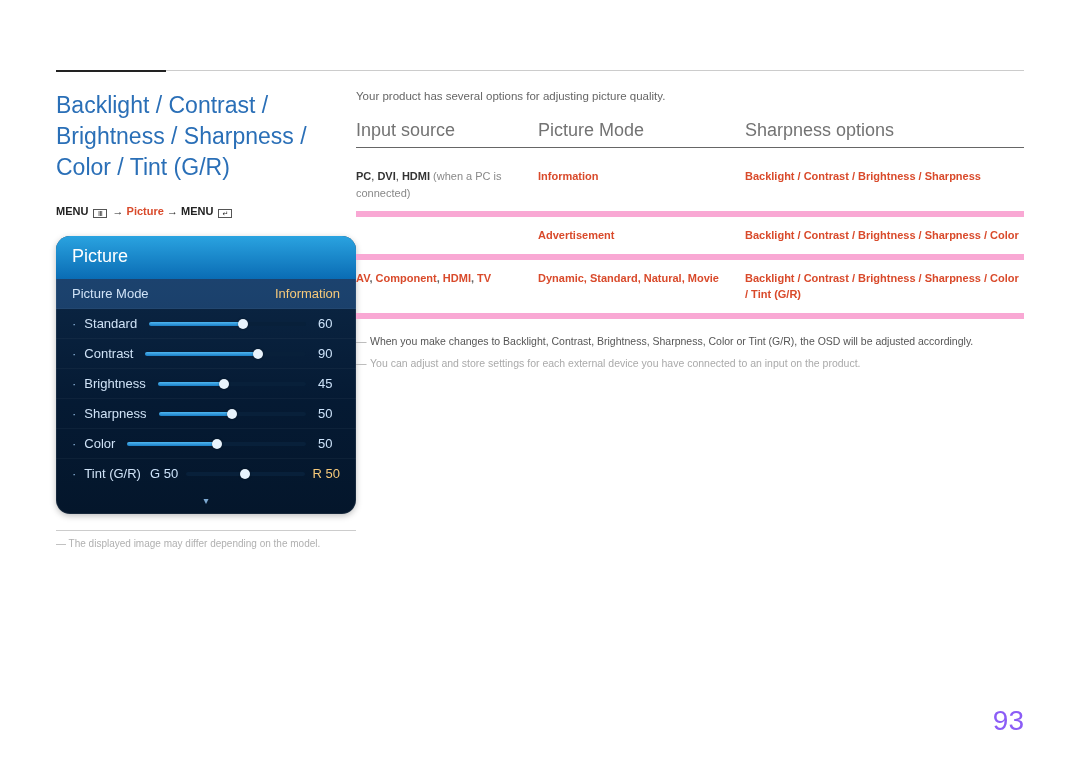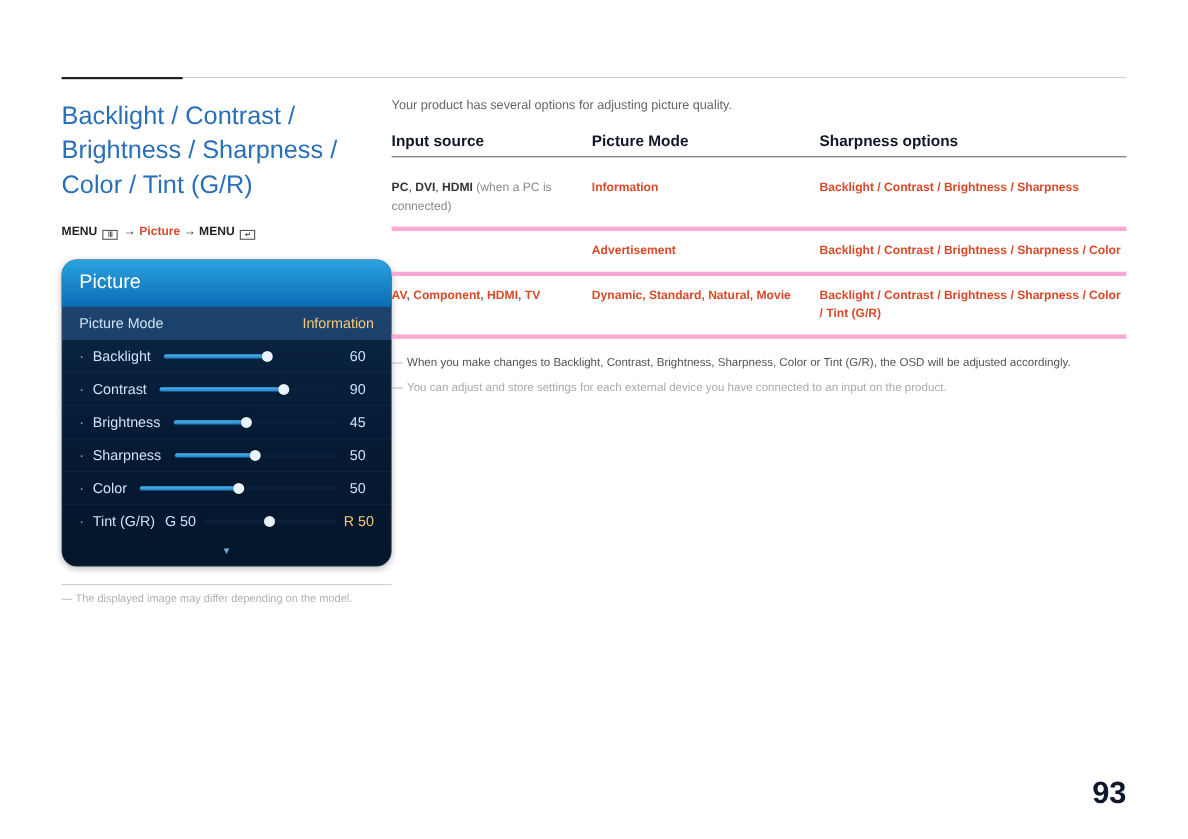--- a/index.html
+++ b/index.html
@@ -138,7 +138,7 @@
     border-bottom:1px solid #666;
     padding-bottom:6px; margin-bottom:10px;
   }
-  .th{ font-weight:700; color:#0f172a; font-size:14px;}
+  .th{ font-weight:400; color:#737373; font-size:18px;}
   .c1{width:170px; flex-shrink:0;}
   .c2{width:195px; flex-shrink:0;}
   .c3{flex:1;}

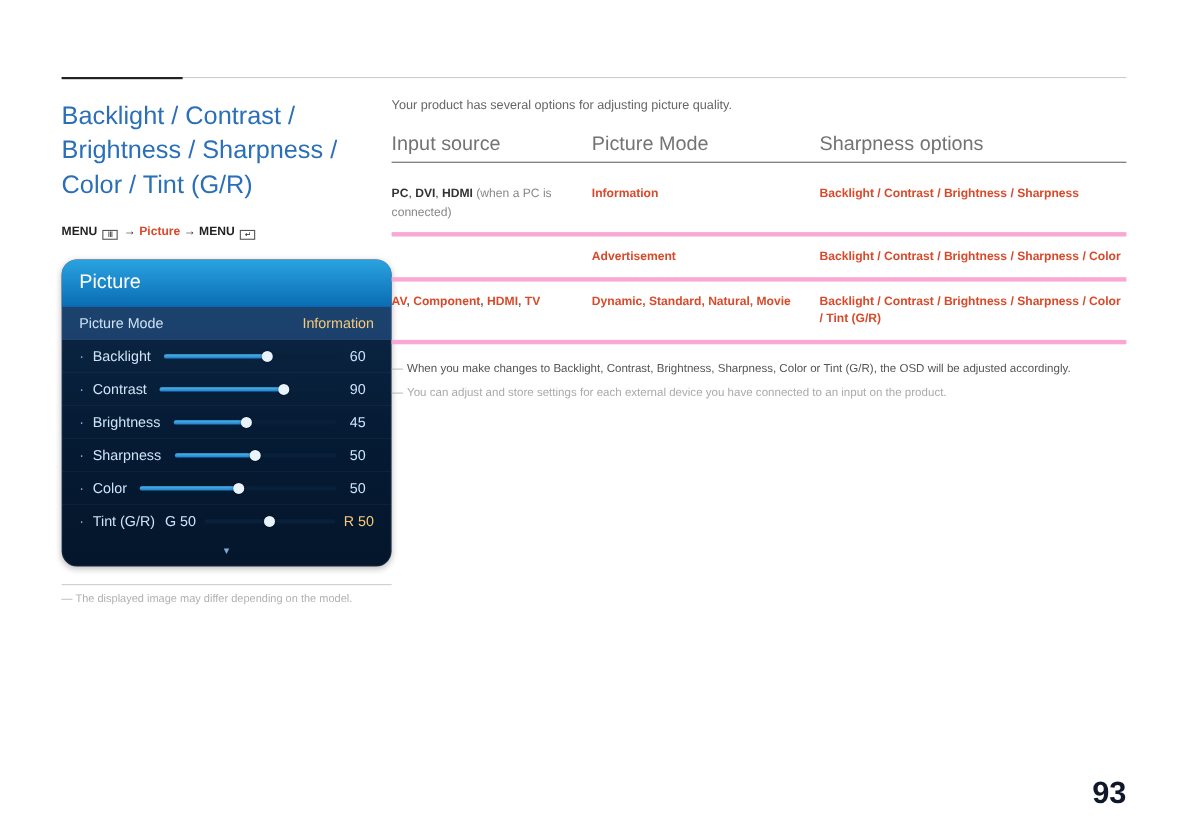--- a/index.html
+++ b/index.html
@@ -144,7 +144,7 @@
   .c3{flex:1;}
   .trow{
     display:flex; gap:12px;
-    border-bottom:4px solid #f9a8d4;
+    border-bottom:6px solid #f9a8d4;
     padding:10px 0;
     font-size:11px; line-height:1.5;
   }

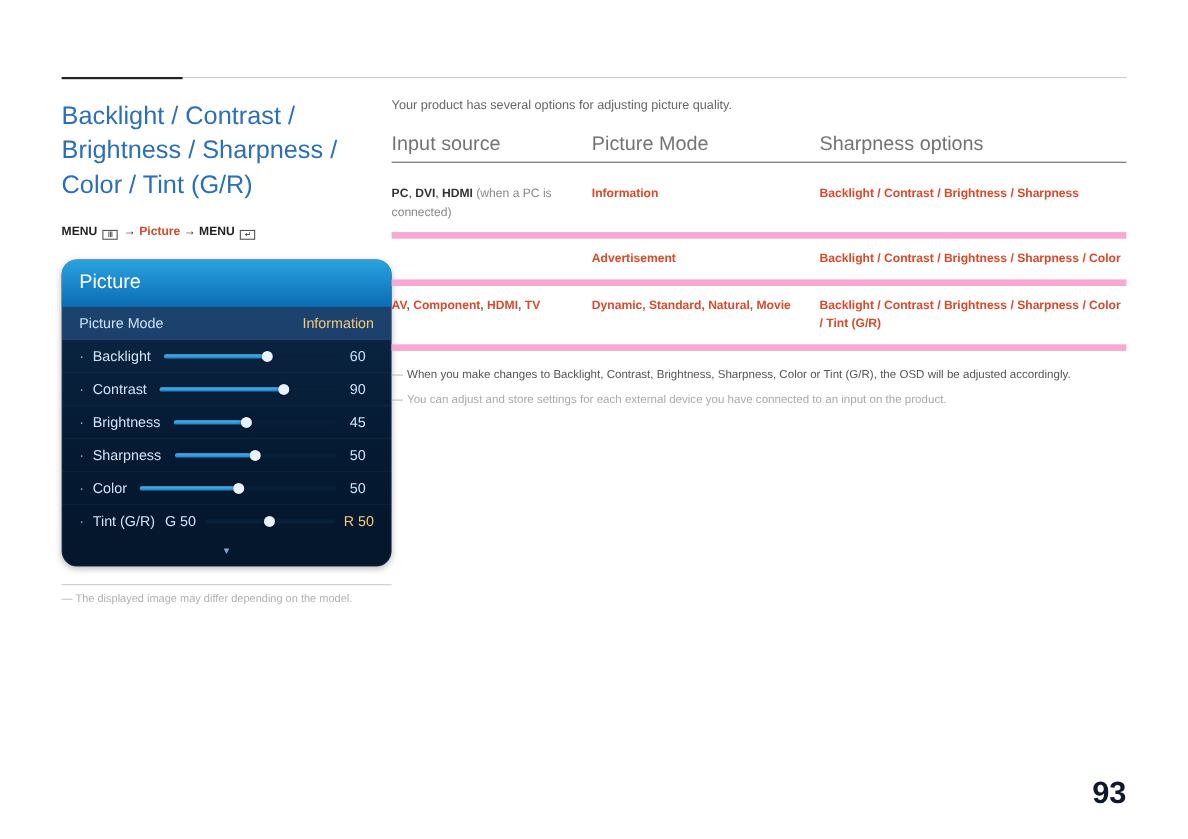--- a/index.html
+++ b/index.html
@@ -187,7 +187,7 @@
       </div>
 
       <div class="osd-row">
-        <span class="osd-label osd-dot">Backlight</span>
+        <span class="osd-label osd-dot">Standard</span>
         <div class="slider">
             <div class="slider-fill" style="width:60%"></div>
             <div class="slider-knob" style="left:60%"></div>

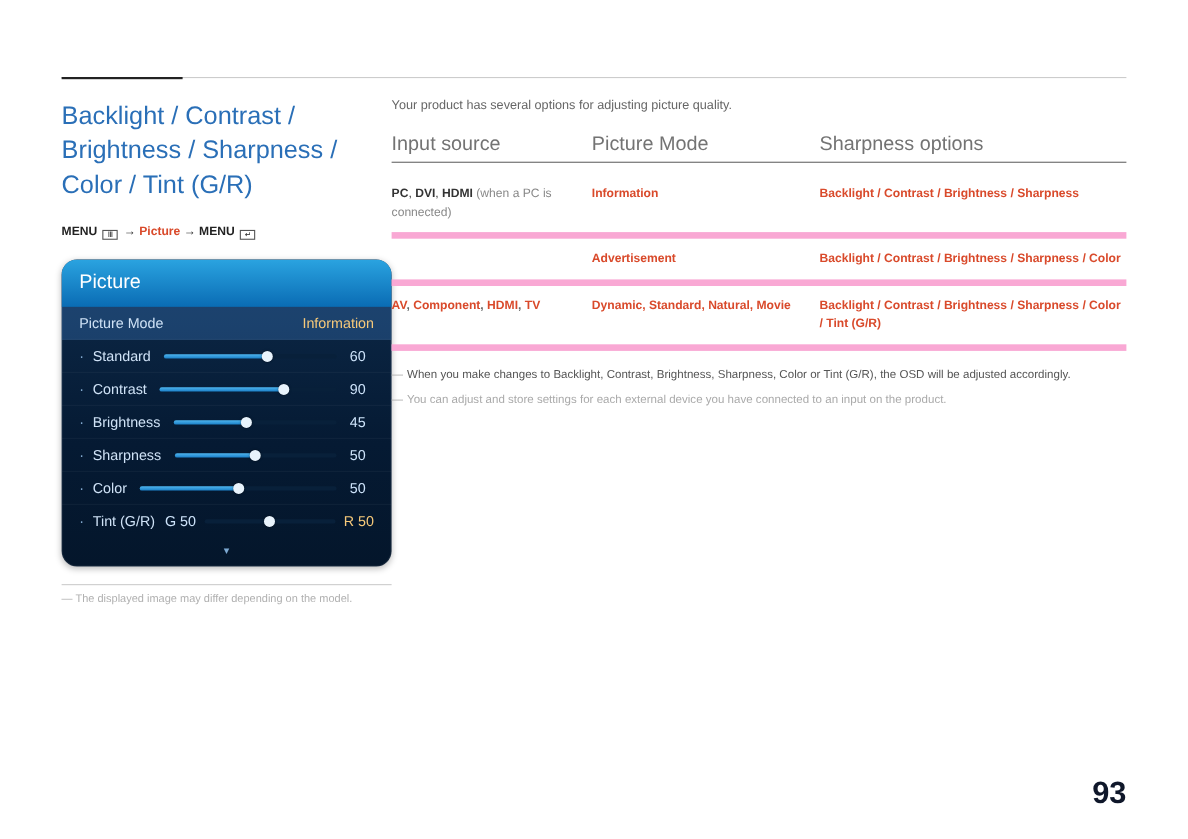--- a/index.html
+++ b/index.html
@@ -156,7 +156,7 @@
   .notes li::before{content:"―"; position:absolute; left:0; color:#aaa;}
   .notes .dark{ color:#555;}
   .notes .b{ font-weight:400; color:#555;}
-  .pagenum{ font-size:28px; color:#0f172a; font-weight:700;}
+  .pagenum{ font-size:28px; color:#8b5cf6; font-weight:400;}
 </style>
 </head>
 <body>

